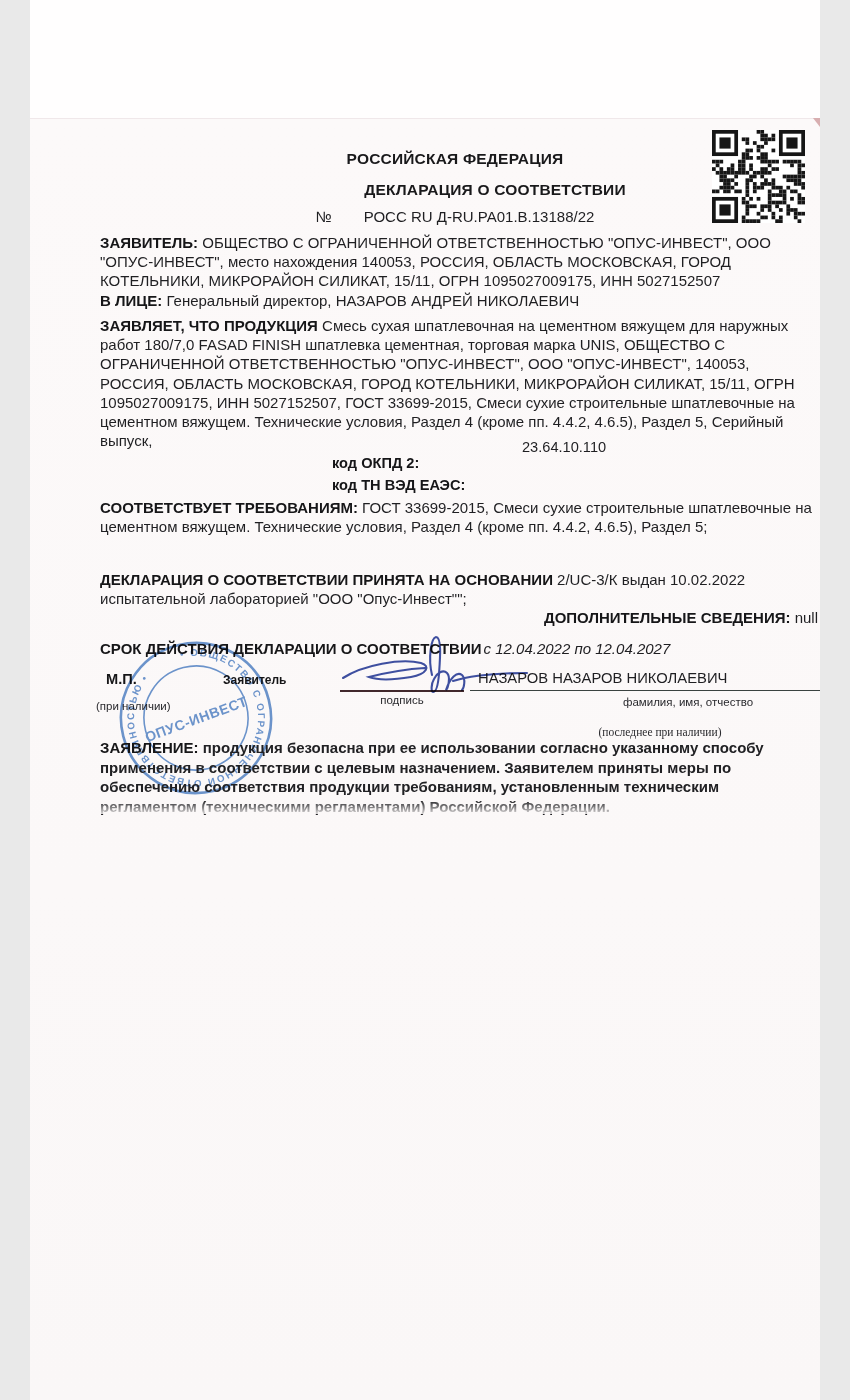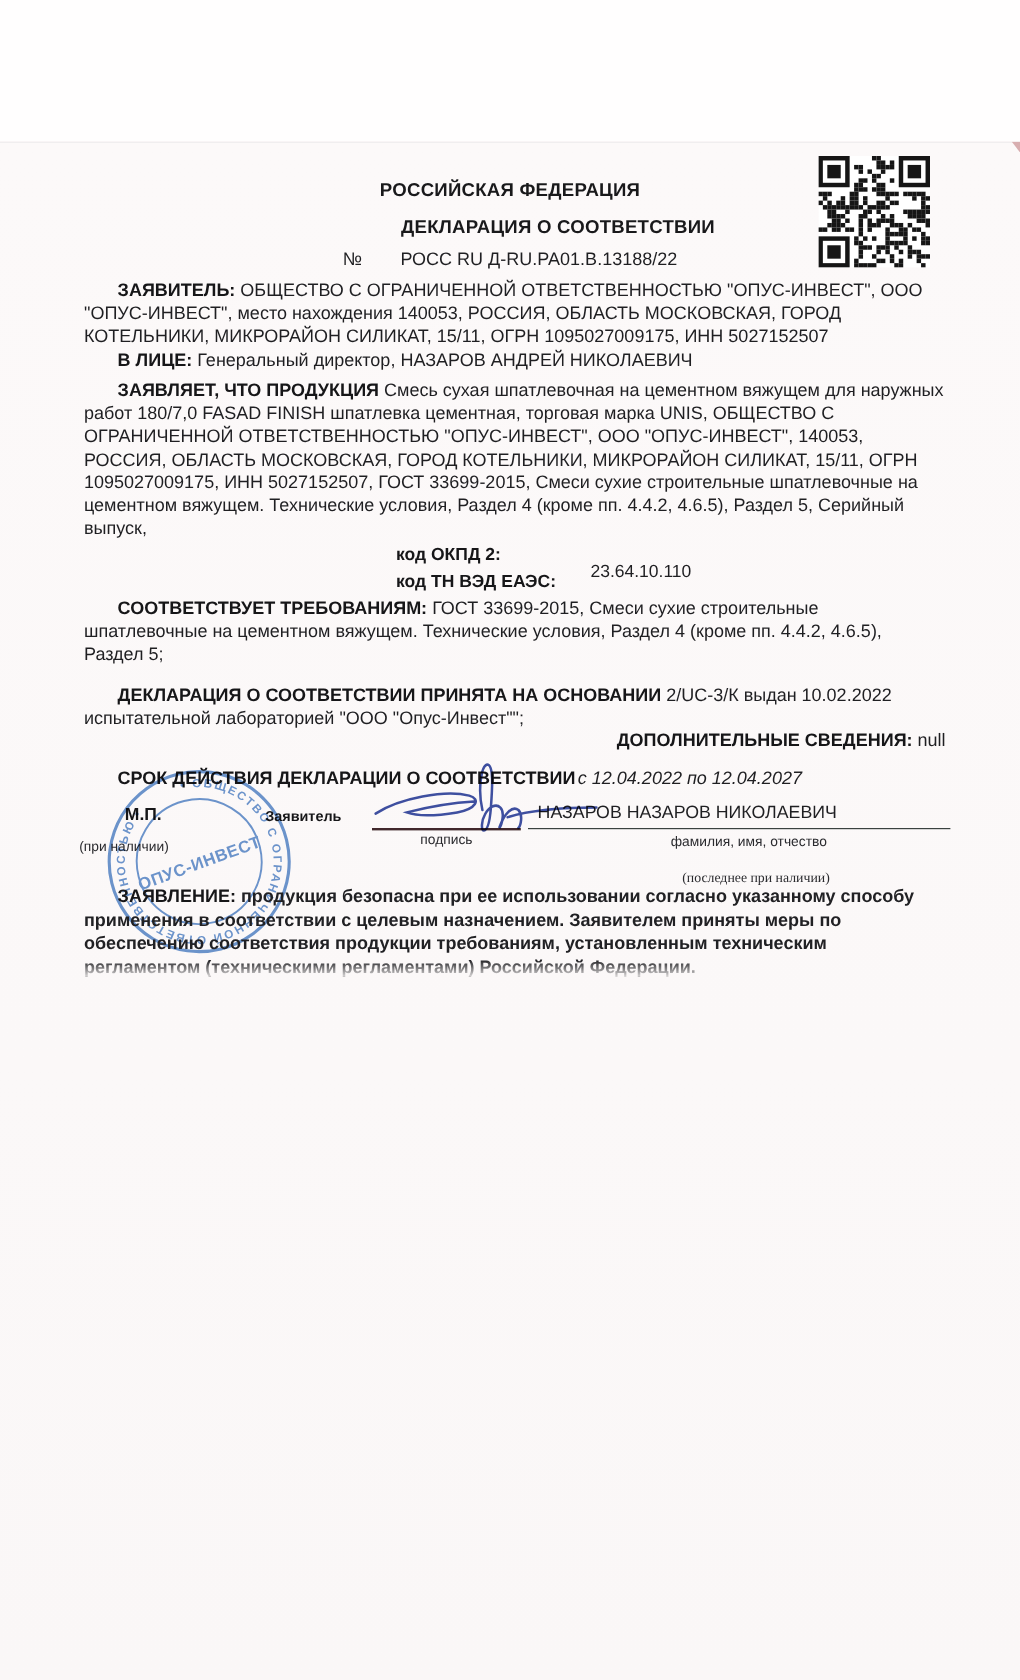--- a/index.html
+++ b/index.html
@@ -4,7 +4,7 @@
 <style>
   html,body{margin:0;padding:0;background:#e9e9e9;}
   .page{
-    position:relative;width:850px;height:1400px;margin:0 auto;
+    position:relative;width:790px;height:1400px;margin:0 auto;
     background:#5eead4;overflow:hidden;
     font-family:"Liberation Sans", sans-serif;color:#1f1f22;
   }

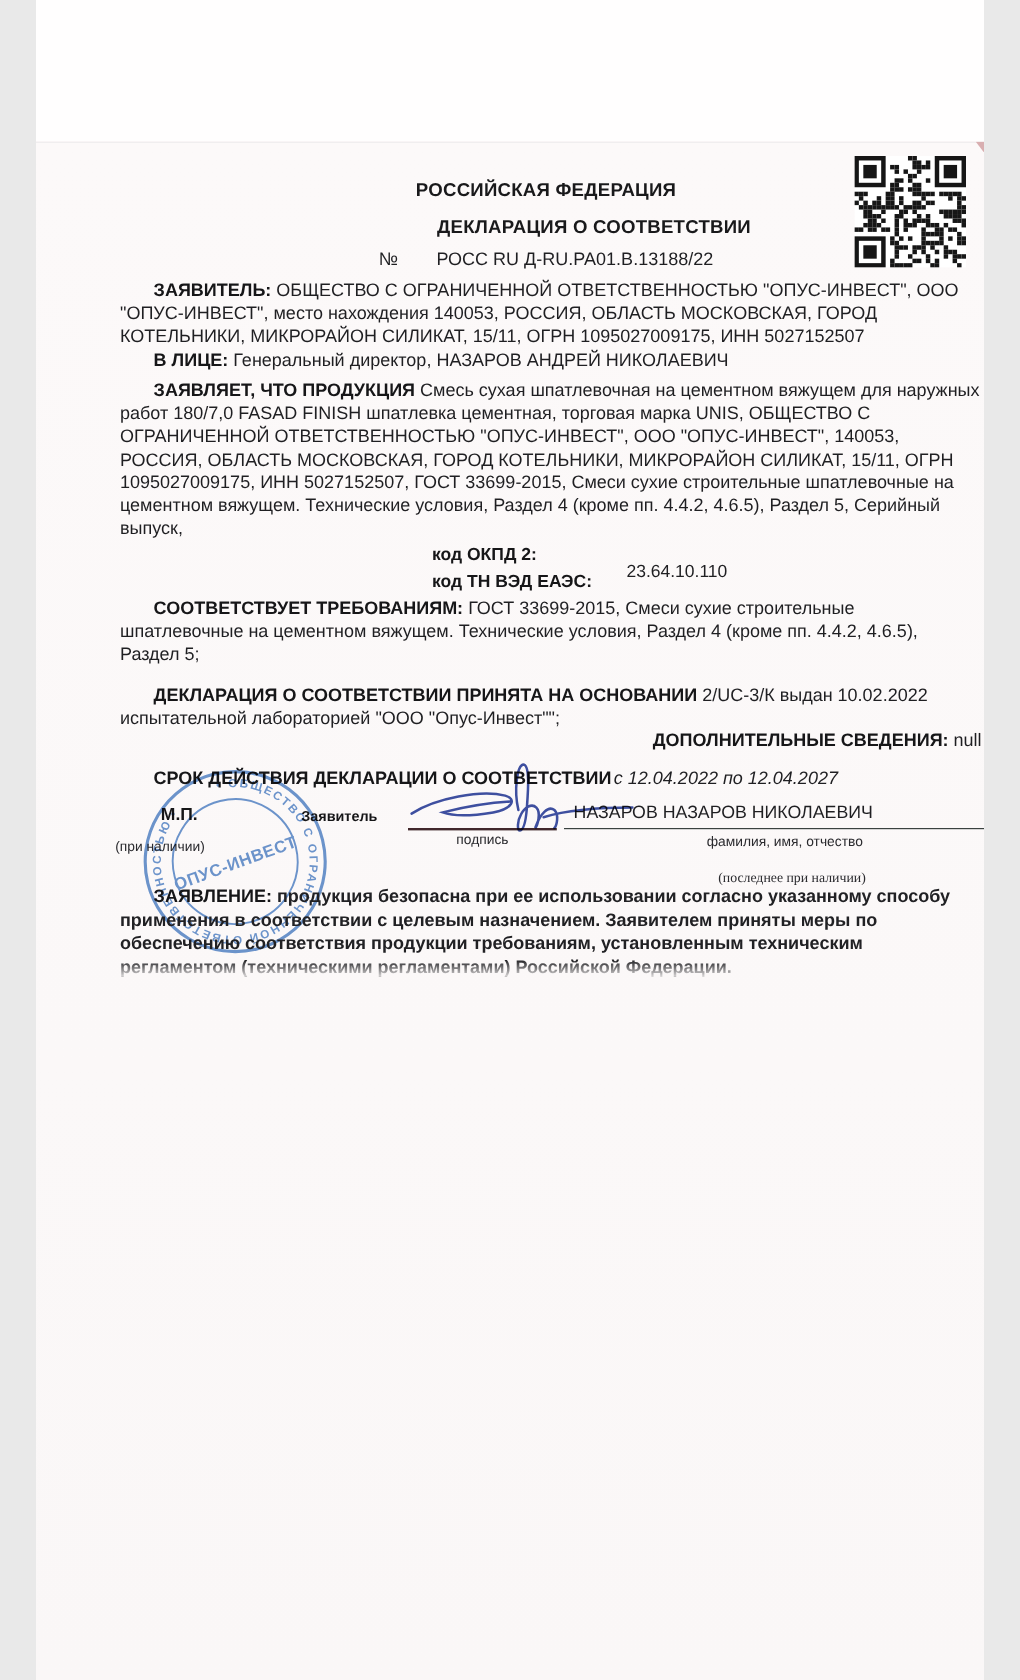--- a/index.html
+++ b/index.html
@@ -14,7 +14,7 @@
   .scan-speck{position:absolute;right:0;top:118px;width:7px;height:9px;background:#d8aeb0;clip-path:polygon(100% 0,0 0,100% 100%);}
   .abs{position:absolute;}
   .center{left:0;width:850px;text-align:center;}
-  .b{font-weight:bold;color:#161618;margin-left:28px;}
+  .b{font-weight:bold;color:#161618;}
   h1,h2,p{margin:0;padding:0;font-size:15px;}
   .doc-title{font-weight:bold;font-size:15.5px;letter-spacing:.2px;color:#19191b;}
   .num-row{display:flex;justify-content:center;gap:32px;font-size:15px;}

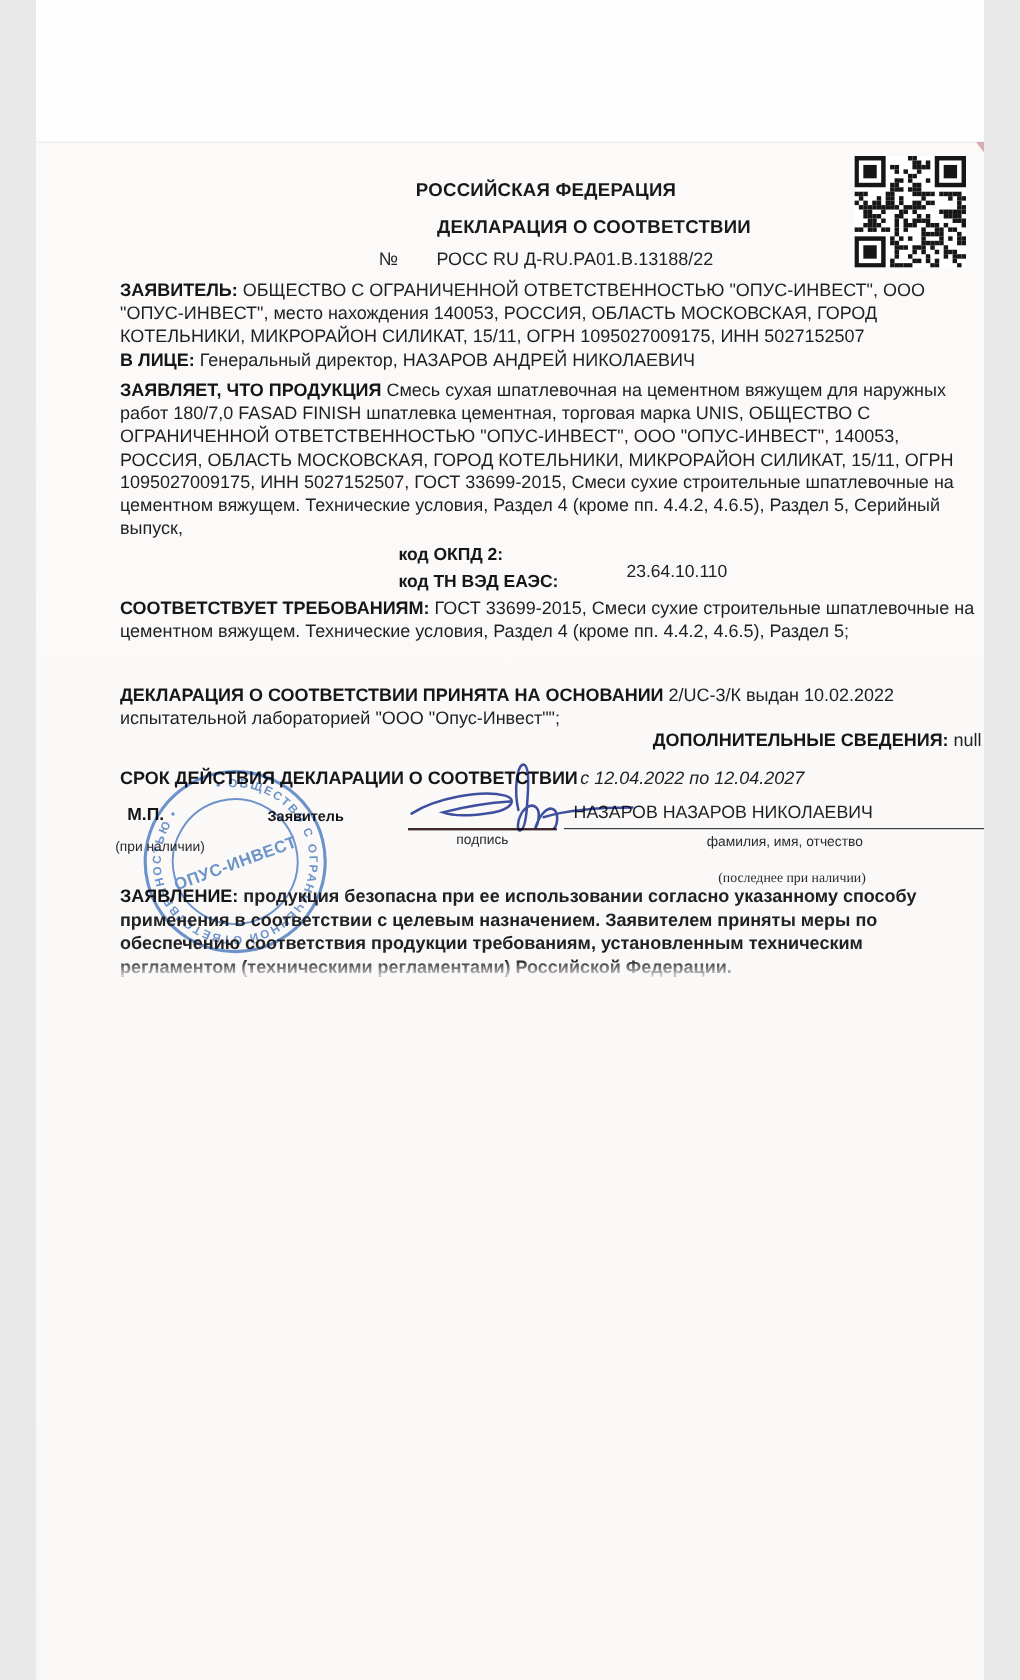--- a/index.html
+++ b/index.html
@@ -274,7 +274,7 @@
   <div class="abs" style="left:302px;top:455px;font-size:14.6px;">
     <span class="b">код ОКПД 2:</span>
   </div>
-  <div class="abs" style="left:492px;top:469px;font-size:14.6px;">23.64.10.110</div>
+  <div class="abs" style="left:492px;top:439px;font-size:14.6px;">23.64.10.110</div>
   <div class="abs" style="left:302px;top:477px;font-size:14.6px;">
     <span class="b">код ТН ВЭД ЕАЭС:</span>
     <span></span>

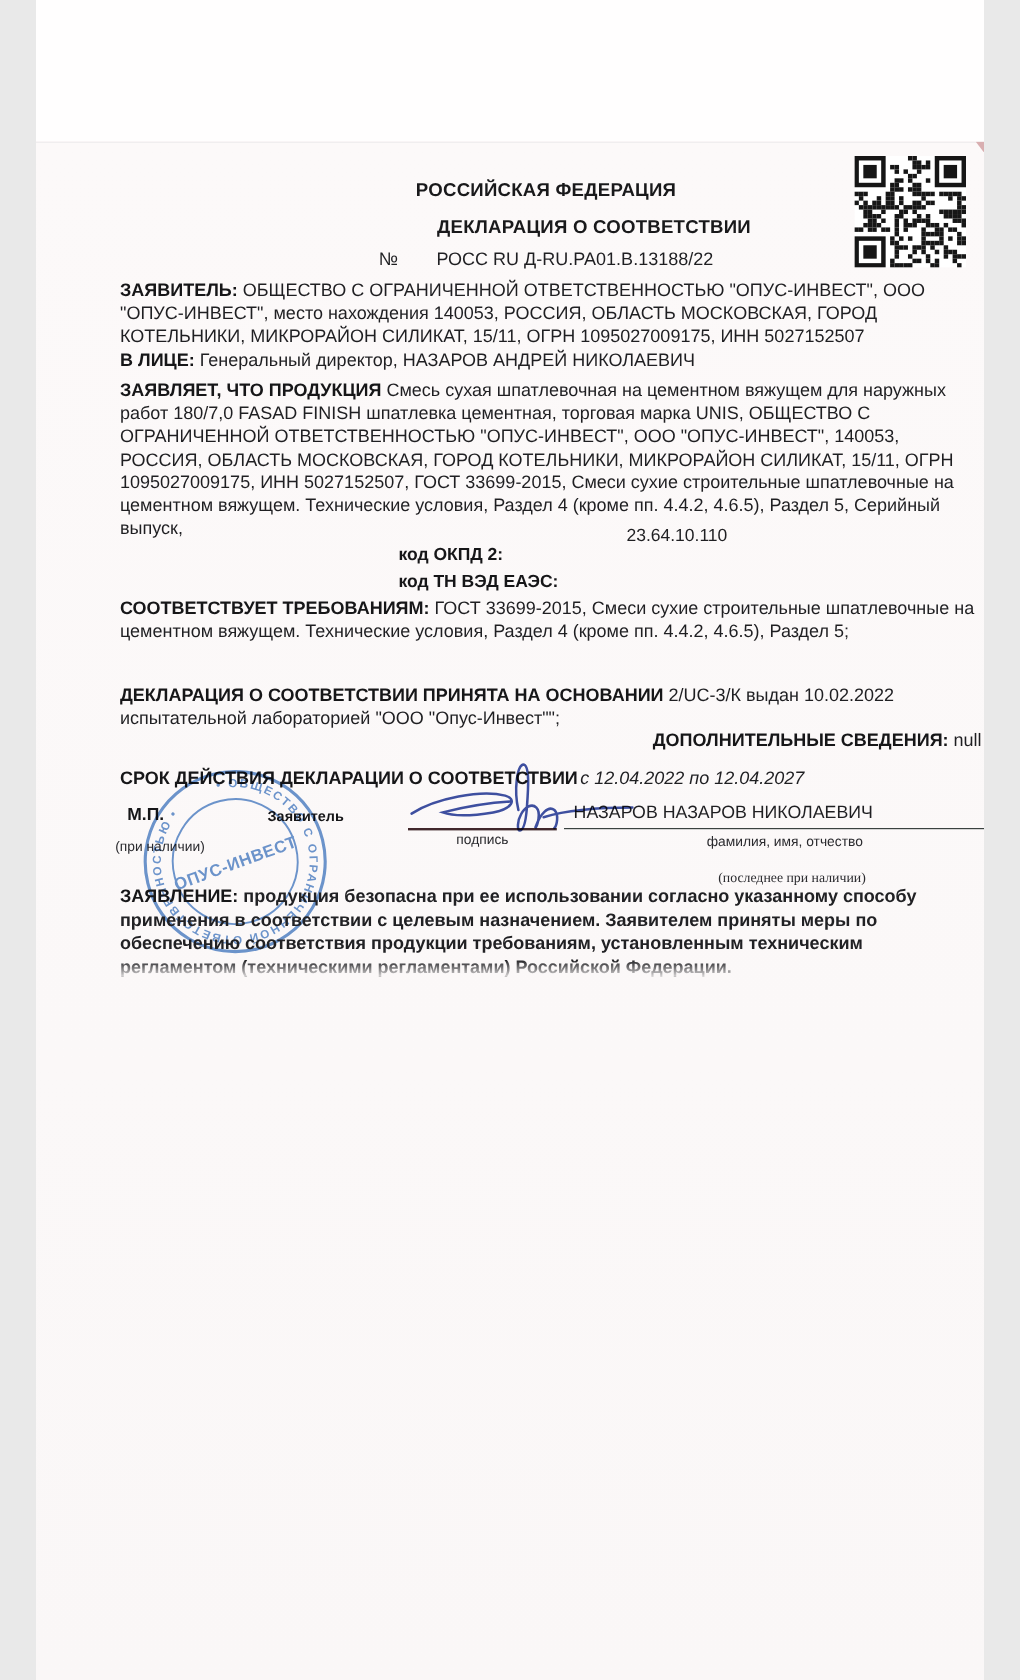--- a/index.html
+++ b/index.html
@@ -304,7 +304,7 @@
 
   <div class="abs" style="left:448px;top:670px;font-size:14.8px;">НАЗАРОВ НАЗАРОВ НИКОЛАЕВИЧ</div>
   <div class="abs name-line" style="left:440px;top:672px;width:352px;height:18px;"></div>
-  <div class="abs caption" style="left:514px;top:696px;width:220px;text-align:center;">фамилия, имя, отчество</div>
+  <div class="abs caption" style="left:548px;top:696px;width:220px;text-align:center;">фамилия, имя, отчество</div>
   <div class="abs caption" style="left:520px;top:726px;width:220px;text-align:center;font-family:Liberation Serif, serif;">(последнее при наличии)</div>
 
   <svg class="autograph" viewBox="0 0 200 78">

